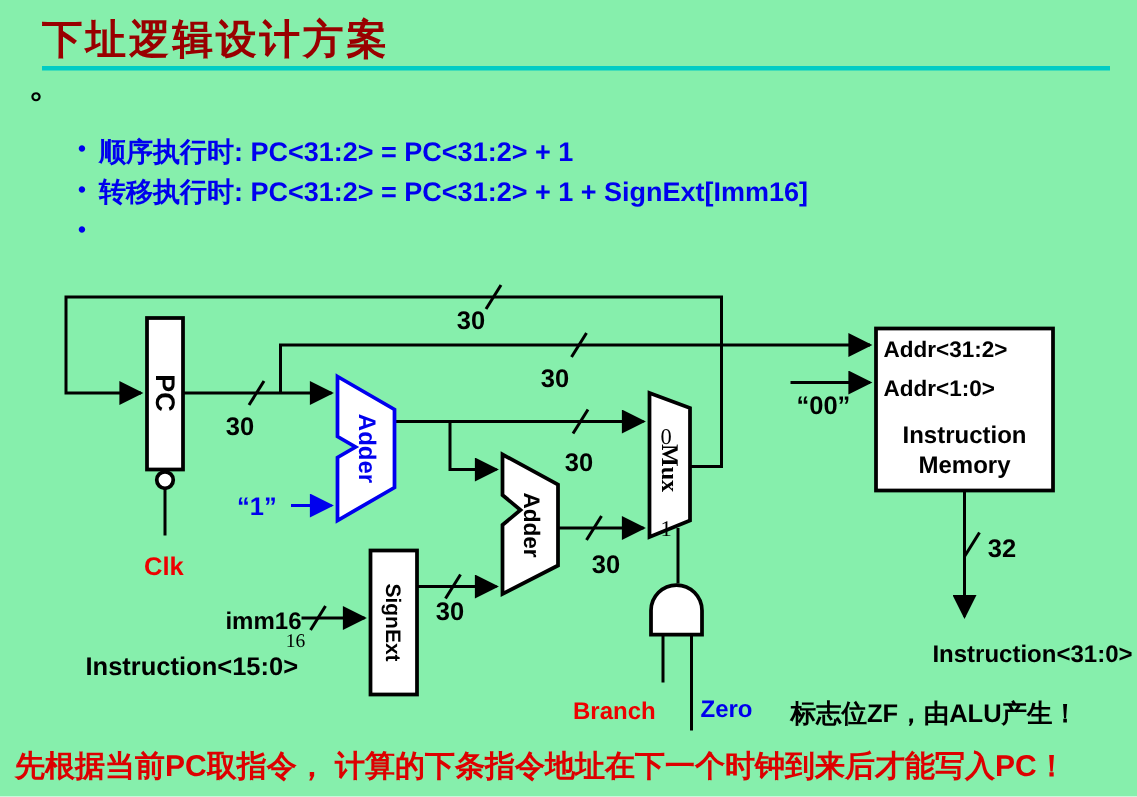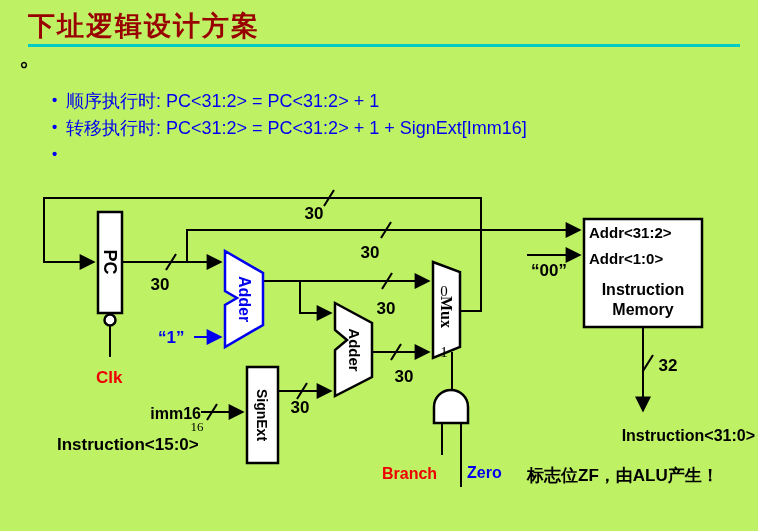--- a/index.html
+++ b/index.html
@@ -3,7 +3,7 @@
 <meta charset="utf-8">
 <style>
   html,body{margin:0;padding:0;background:#fff;}
-  #slide{position:relative;width:758px;height:531px;background:#bef264;overflow:hidden;
+  #slide{position:relative;width:758px;height:531px;background:#86efac;overflow:hidden;
          font-family:"Liberation Sans",sans-serif;}
   .title{position:absolute;left:28px;top:8px;font-family:"Liberation Serif",serif;
          font-weight:bold;font-size:27px;letter-spacing:2px;color:#990000;}

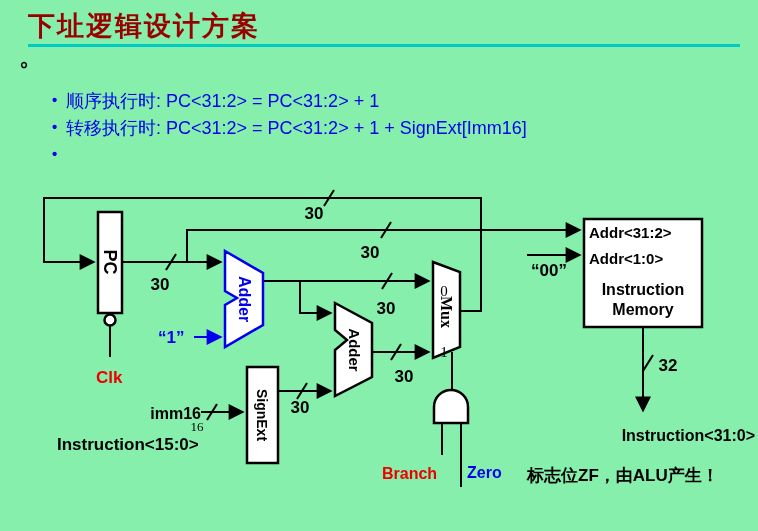--- a/index.html
+++ b/index.html
@@ -11,7 +11,7 @@
   .heading-bullet{position:absolute;left:20px;top:58px;font-size:20px;font-weight:bold;color:#000;}
   .heading{position:absolute;left:38px;top:60px;font-size:19px;font-weight:bold;color:#000;}
   .bullet-dot{position:absolute;left:52px;font-size:15px;font-weight:bold;color:#0000EE;}
-  .bullet{position:absolute;left:66px;font-size:18px;font-weight:normal;color:#0000EE;white-space:nowrap;}
+  .bullet{position:absolute;left:66px;font-size:18px;font-weight:bold;color:#0000EE;white-space:nowrap;}
   .b1{top:89px;} .b2{top:116px;} .b3{top:143px;}
   .d1{top:91px;} .d2{top:118px;} .d3{top:145px;}
   .footer{position:absolute;left:10px;top:497px;font-size:20px;font-weight:bold;color:#DD0000;white-space:nowrap;}

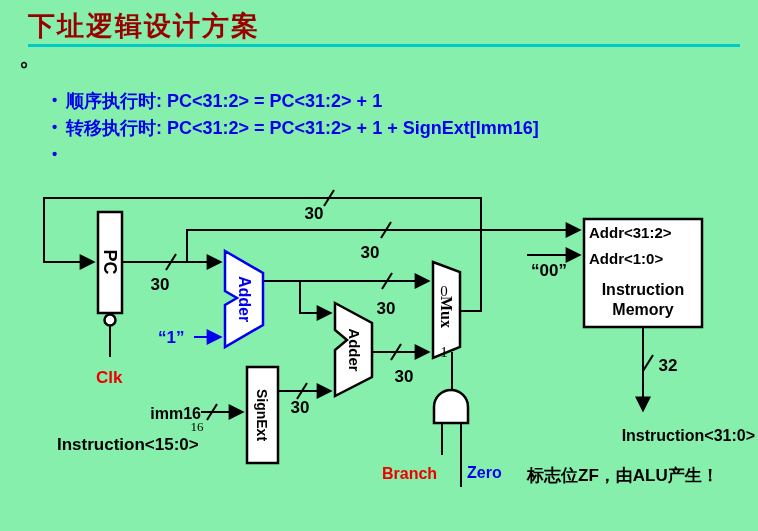--- a/index.html
+++ b/index.html
@@ -118,6 +118,7 @@
     <text class="lbl" x="527" y="481" font-size="17">标志位ZF，由ALU产生！</text>
   </svg>
 
+  <div class="footer">先根据当前PC取指令， 计算的下条指令地址在下一个时钟到来后才能写入PC！</div>
 </div>
 
 </body></html>

